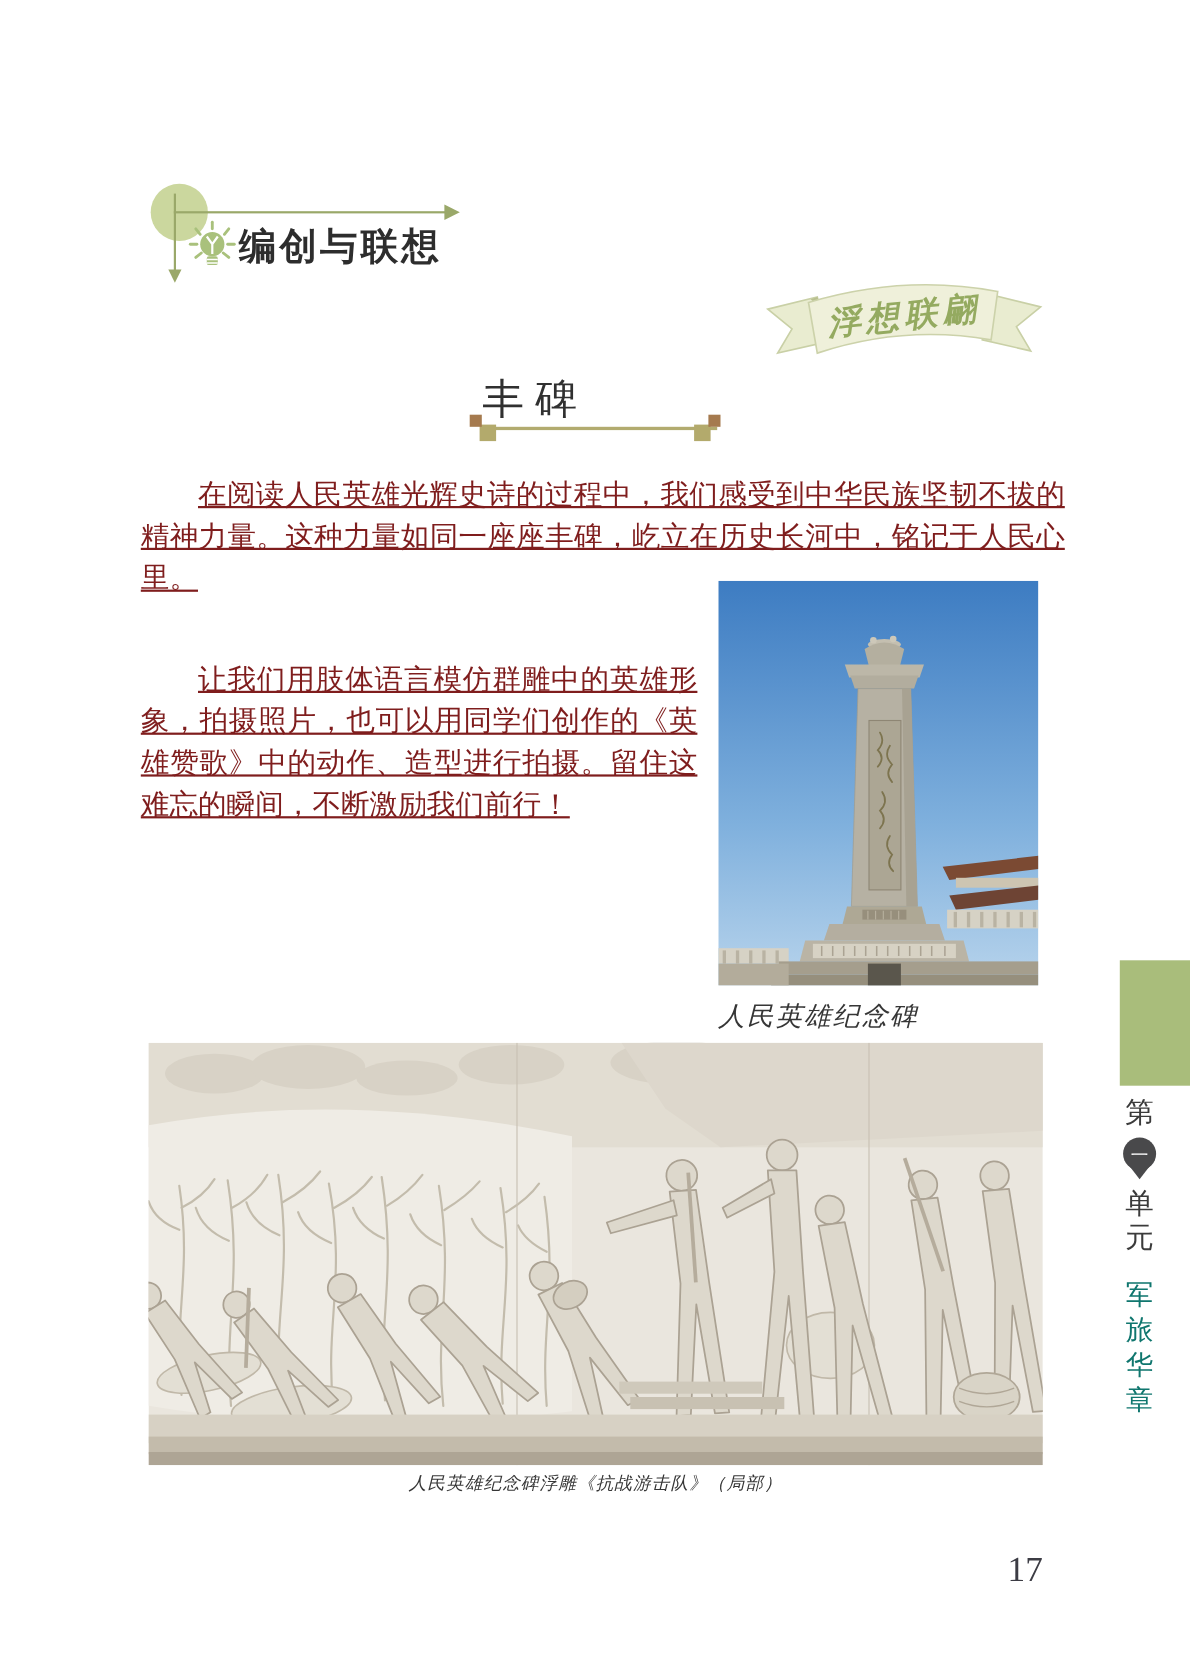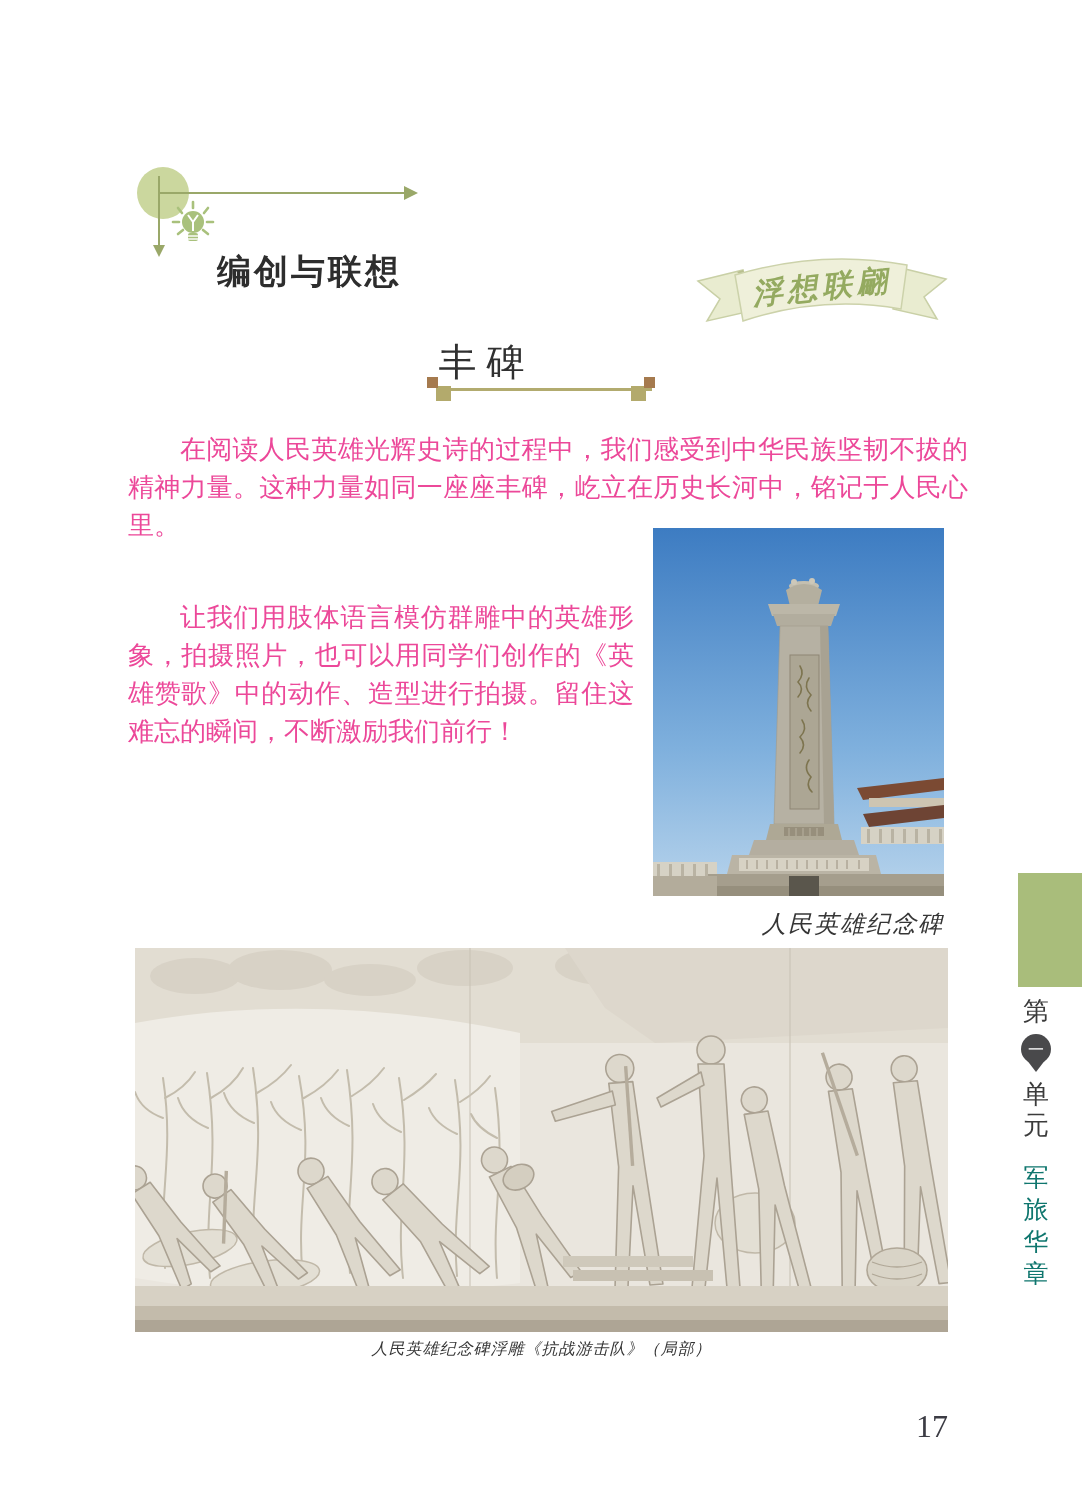--- a/index.html
+++ b/index.html
@@ -23,7 +23,7 @@
   .hdr-bulb{left:170px;top:200px;}
   .hdr-title{left:217px;top:201px;
     font-family:"Liberation Sans","DejaVu Sans",sans-serif;
-    font-size:34px;font-weight:700;color:#2d2d2d;letter-spacing:3px;margin-top:48px;}
+    font-size:34px;font-weight:700;color:#2d2d2d;letter-spacing:3px;}
 
   
   .ribbon{left:693px;top:241px;}

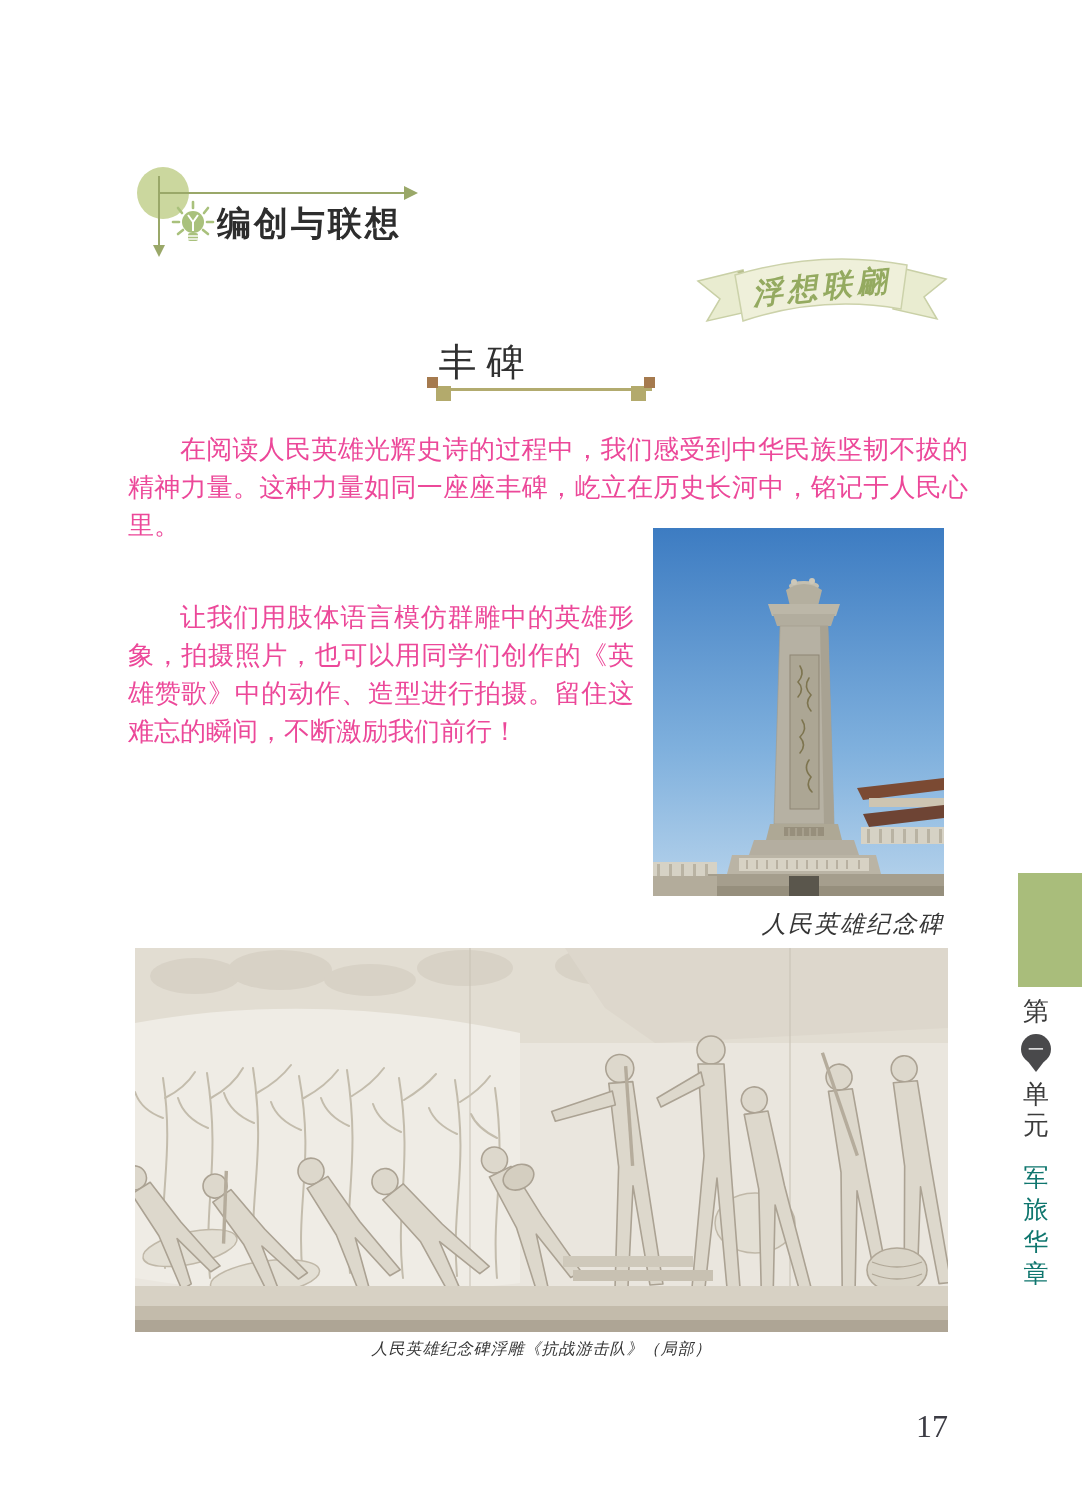--- a/index.html
+++ b/index.html
@@ -38,7 +38,7 @@
   .sq-r{left:631px;top:386px;} .sq-rs{left:644px;top:377px;}
 
   
-  .para{font-size:26px;line-height:38px;text-align:justify;text-indent:2em;color:#ec4899;}
+  .para{font-size:26px;line-height:38px;text-align:justify;text-indent:2em;color:#7f1d1d;text-decoration:underline;}
   .para1{left:128px;top:431px;width:840px;}
   .para2{left:128px;top:599px;width:506px;}
 

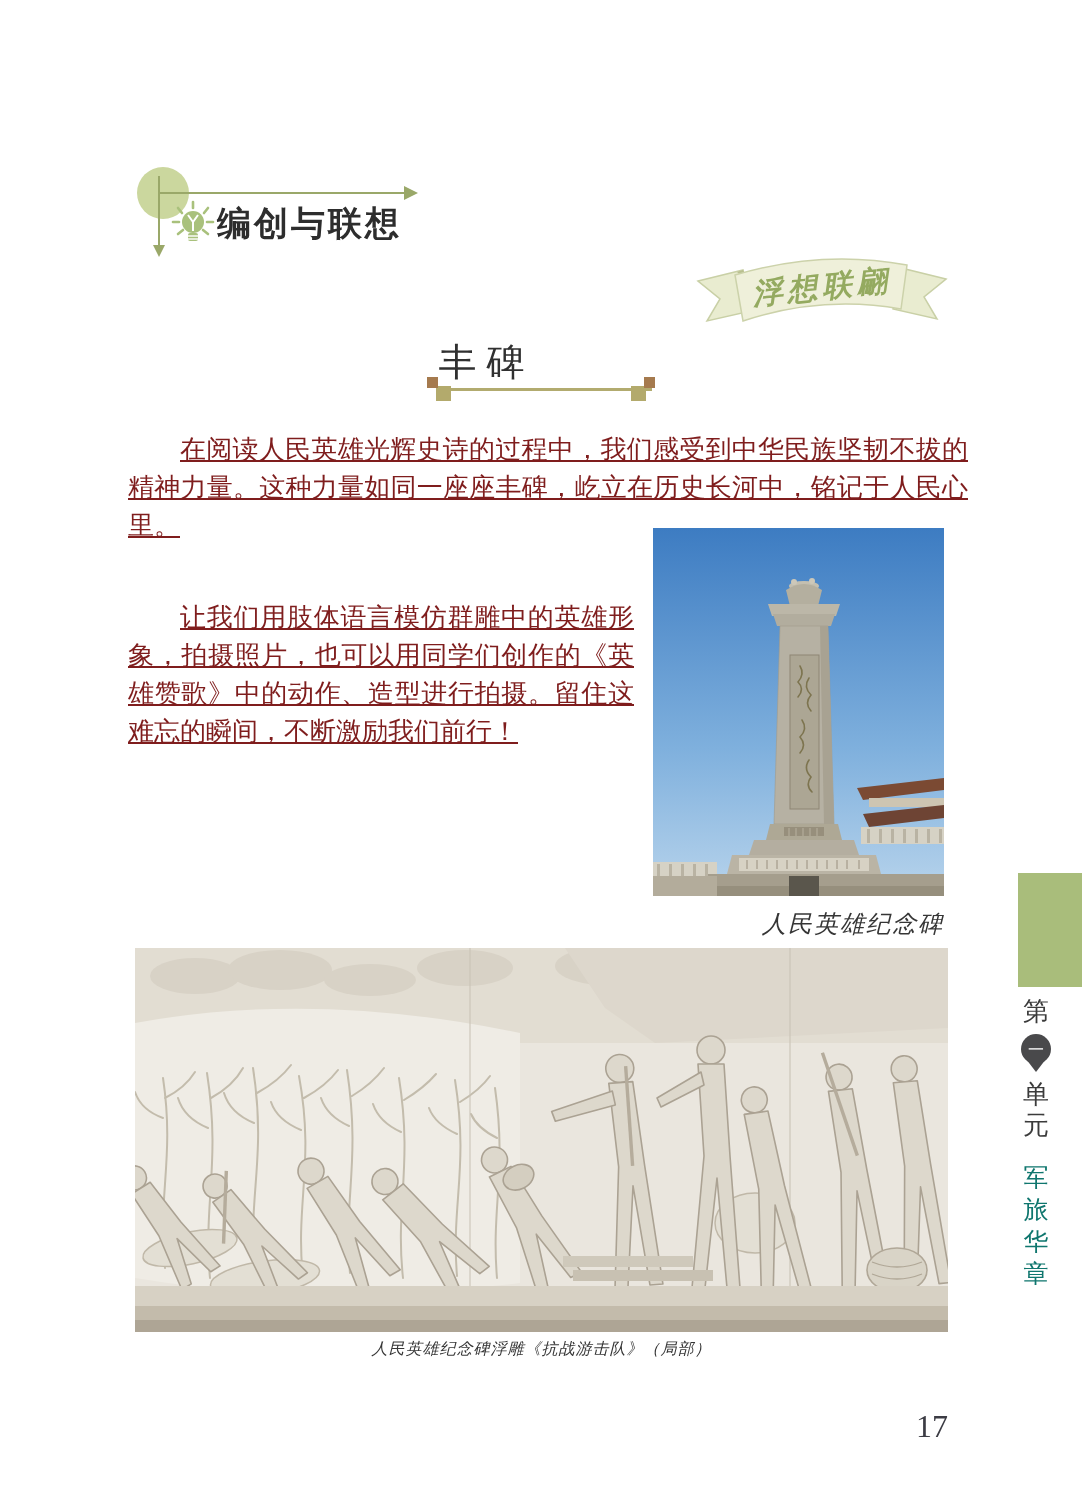--- a/index.html
+++ b/index.html
@@ -44,7 +44,7 @@
 
   
   .monument-photo{left:653px;top:528px;width:291px;height:368px;}
-  .monument-caption{left:653px;top:908px;width:291px;text-align:right;
+  .monument-caption{left:653px;top:908px;width:291px;text-align:left;
     font-style:italic;font-size:24px;color:#363636;letter-spacing:2px;}
   .relief-photo{left:135px;top:948px;width:813px;height:384px;}
   .relief-caption{left:135px;top:1339px;width:813px;text-align:center;

